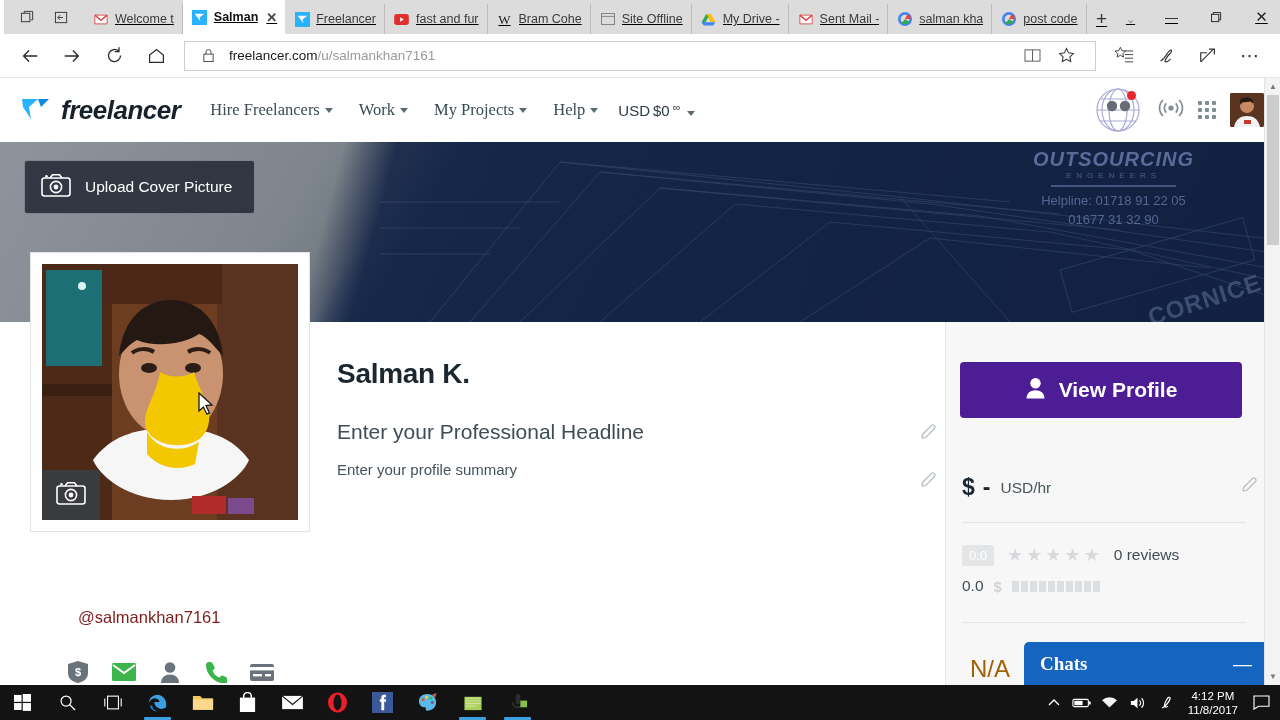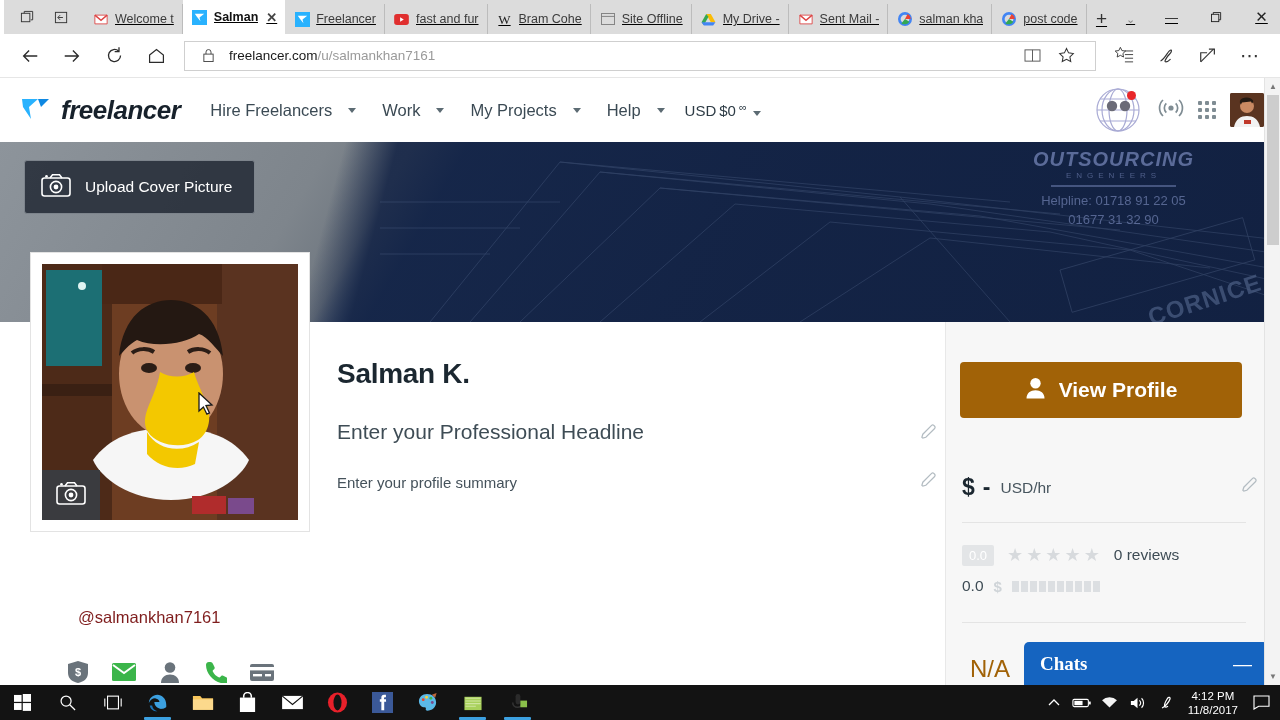--- a/index.html
+++ b/index.html
@@ -65,7 +65,7 @@
   .fl-logo { display: flex; align-items: center; gap: 7px; margin-right: 30px; }
   .fl-logo .word { font-size: 26px; font-weight: bold; font-style: italic; color: #17212b; letter-spacing: -0.5px; }
   .fl-nav { display: flex; align-items: center; gap: 26px; }
-  .fl-nav a { font-size: 16.5px; color: #3b4a54; text-decoration: none; display: flex; align-items: center; gap: 16px; }
+  .fl-nav a { font-size: 16.5px; color: #3b4a54; text-decoration: none; display: flex; align-items: center; gap: 5px; font-family: Liberation Serif, serif; }
   .caret { width: 0; height: 0; border-left: 4px solid transparent; border-right: 4px solid transparent; border-top: 5px solid #5c6b73; display: inline-block; }
   .fl-search {
     margin-left: 28px; width: 230px; height: 38px; border: 1px solid #d2d7da; border-radius: 3px;

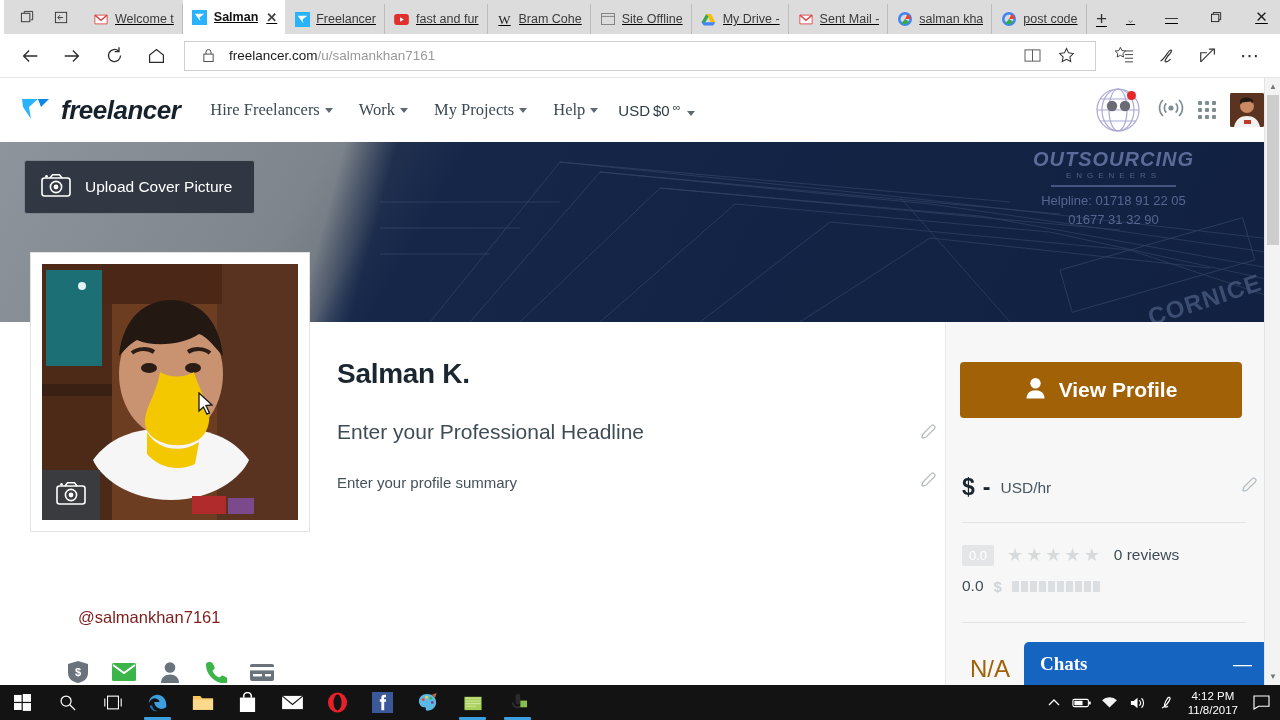--- a/index.html
+++ b/index.html
@@ -138,7 +138,7 @@
 
   
   .btn-view-profile {
-    position: absolute; left: 14px; top: 40px; width: 282px; height: 56px; background: #a16207;
+    position: absolute; left: 14px; top: 40px; width: 282px; height: 56px; background: #4c1d95;
     border-radius: 4px; color: #fff; display: flex; align-items: center; justify-content: center; gap: 13px;
     font-size: 21px; font-weight: bold;
   }

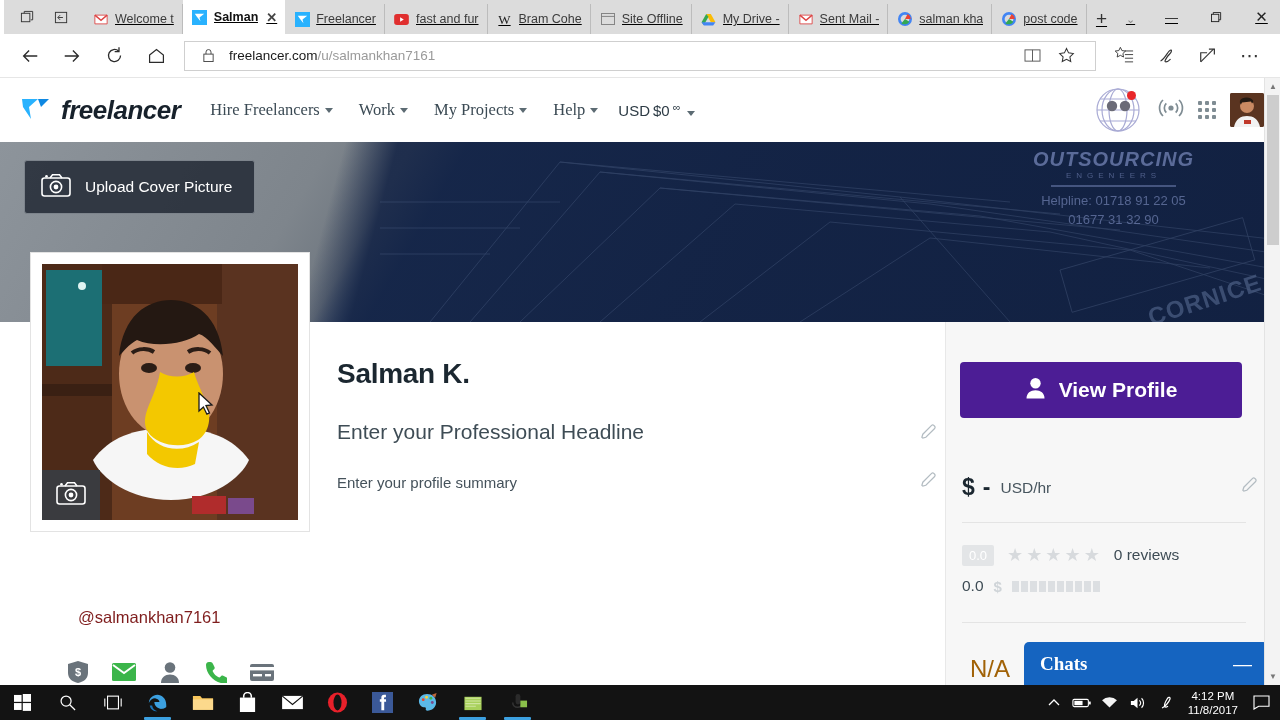--- a/index.html
+++ b/index.html
@@ -133,7 +133,7 @@
   .p-name { font-size: 28px; font-weight: bold; color: #1b2730; letter-spacing: -0.3px; }
   .p-row { display: flex; align-items: flex-start; justify-content: space-between; }
   .p-headline { font-size: 21px; color: #3e4c55; margin-top: 30px; font-weight: 400; }
-  .p-summary { font-size: 15px; color: #45525b; margin-top: 29px; }
+  .p-summary { font-size: 15px; color: #45525b; margin-top: 16px; }
   .pencil { color: #b3bcc2; flex: none; }
 
   

